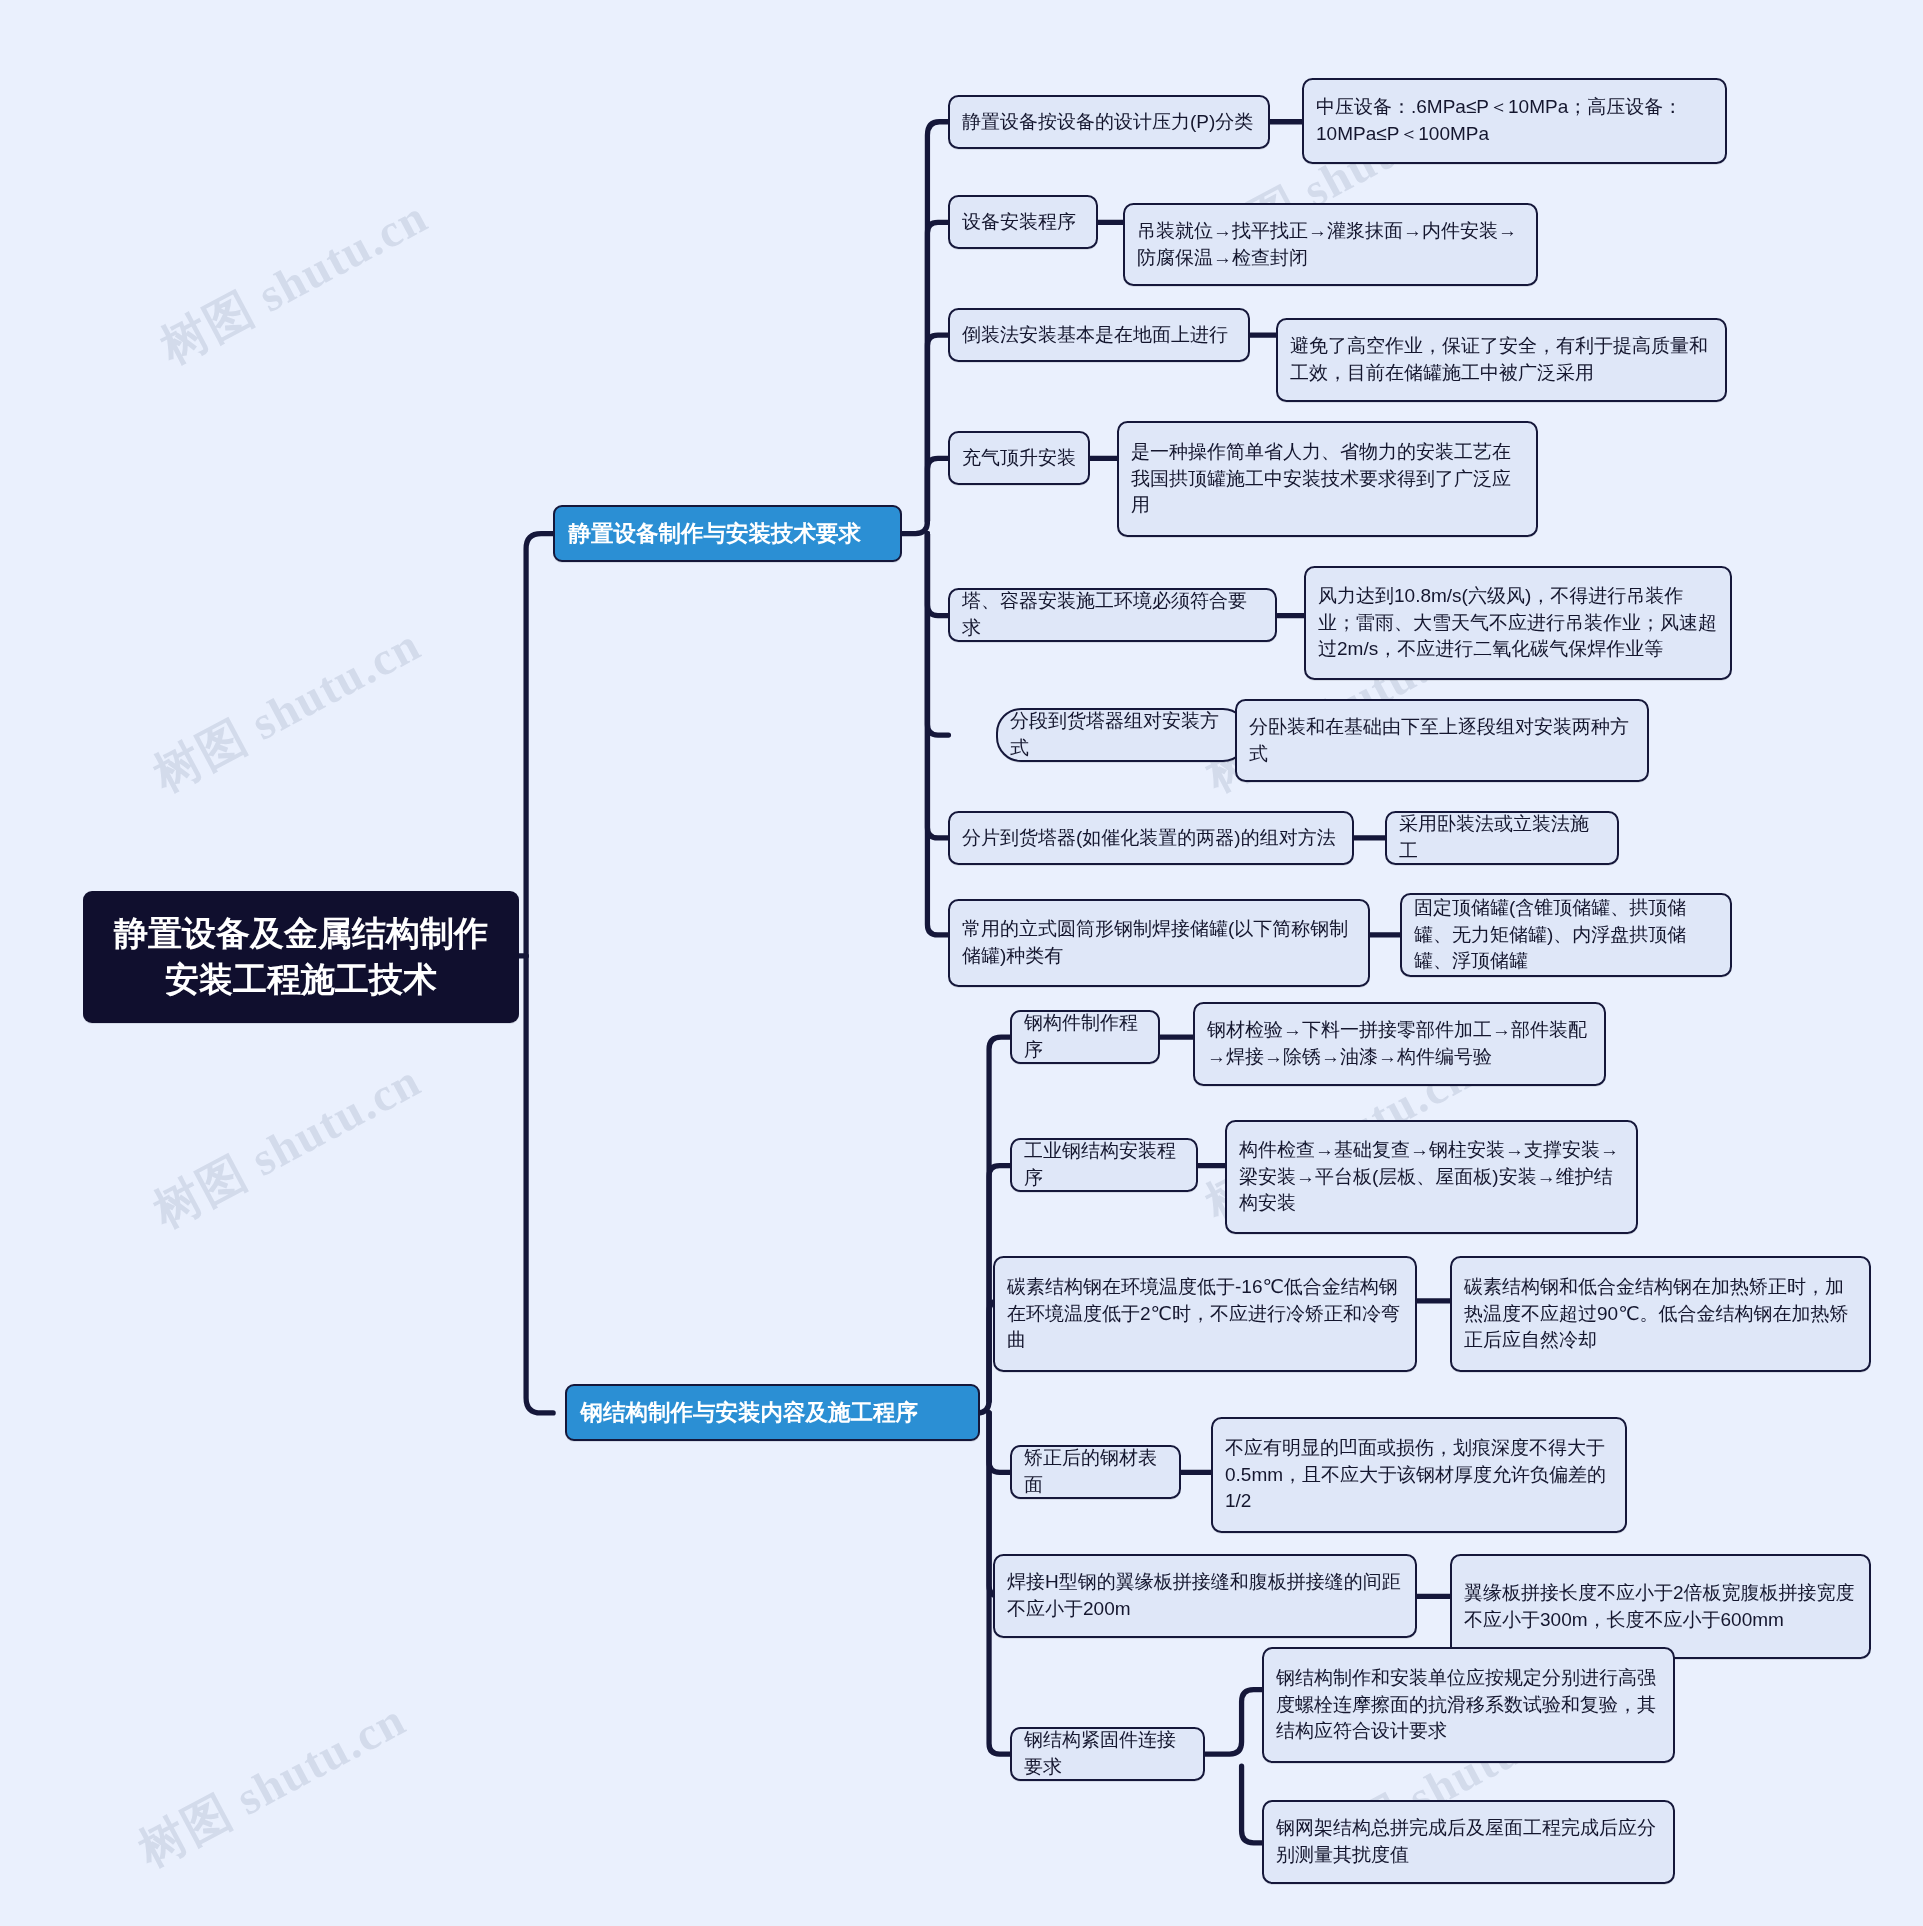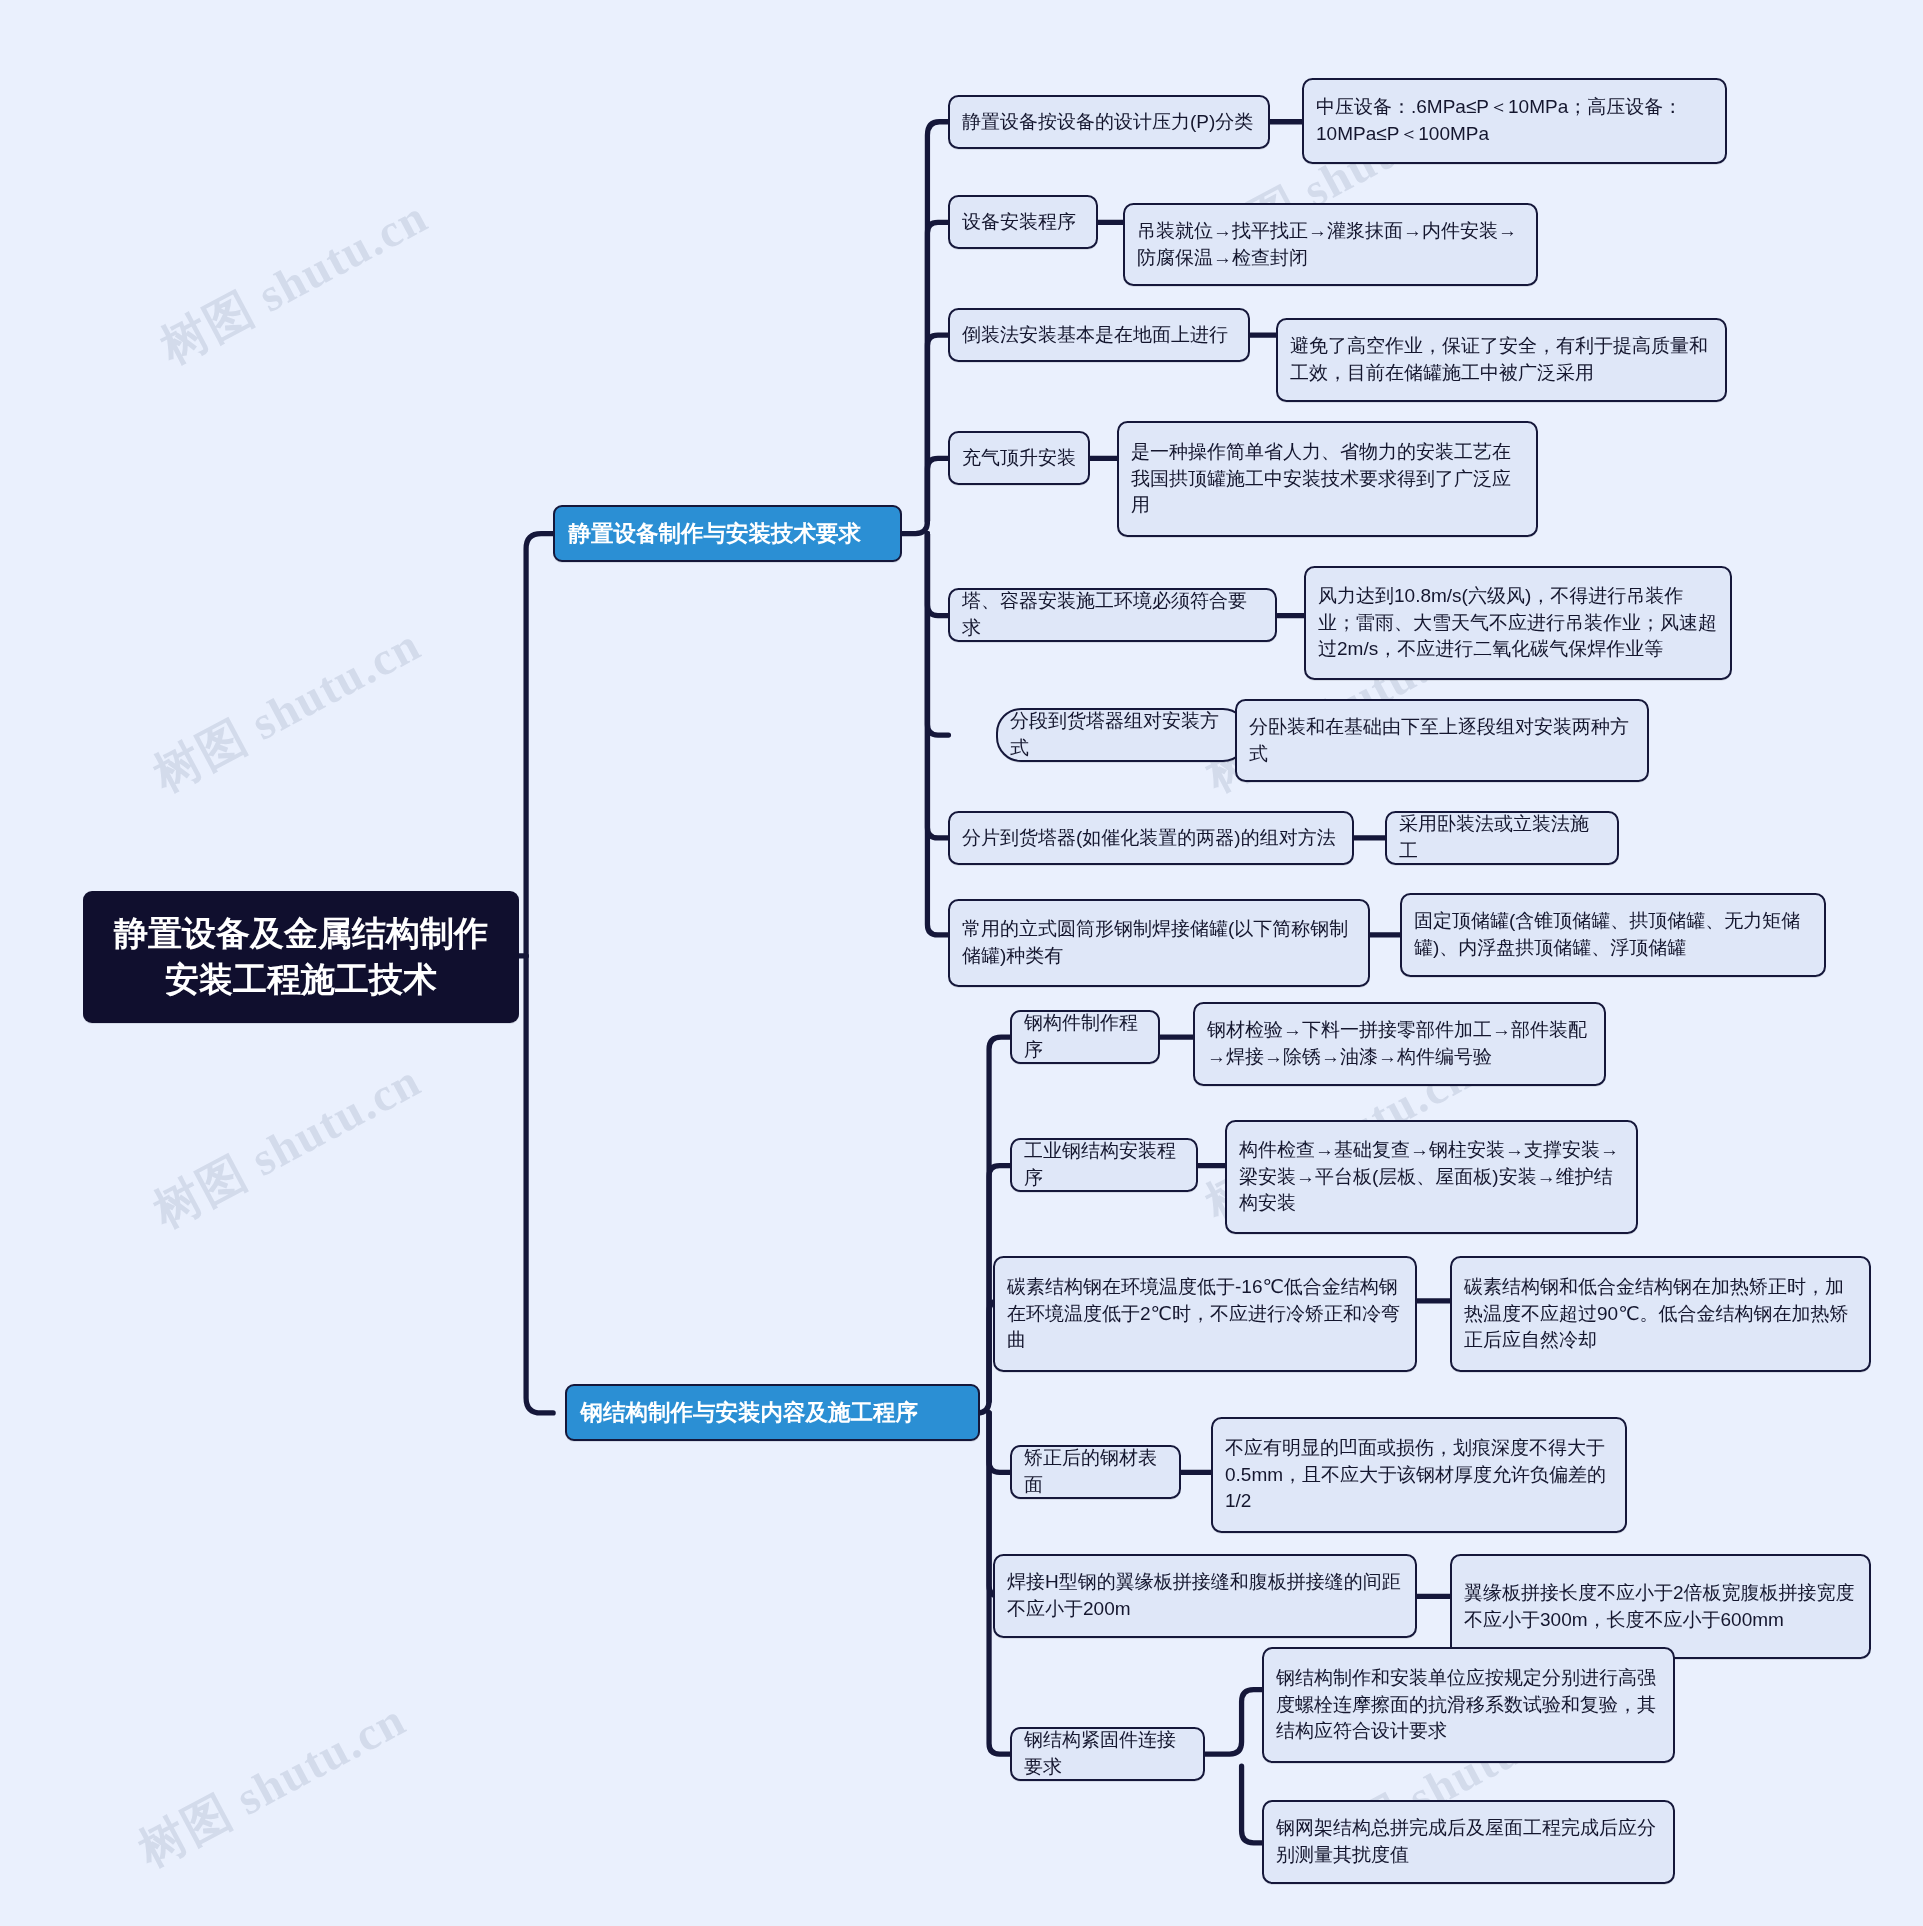--- a/index.html
+++ b/index.html
@@ -195,7 +195,7 @@
   <div class="node topic" style="left:948px; top:899px; width:422px; height:88px;">
     <span>常用的立式圆筒形钢制焊接储罐(以下简称钢制储罐)种类有</span>
   </div>
-  <div class="node leaf" style="left:1400px; top:893px; width:426px; height:84px;">
+  <div class="node leaf" style="left:1400px; top:893px; width:332px; height:84px;">
     <span>固定顶储罐(含锥顶储罐、拱顶储罐、无力矩储罐)、内浮盘拱顶储罐、浮顶储罐</span>
   </div>
 

